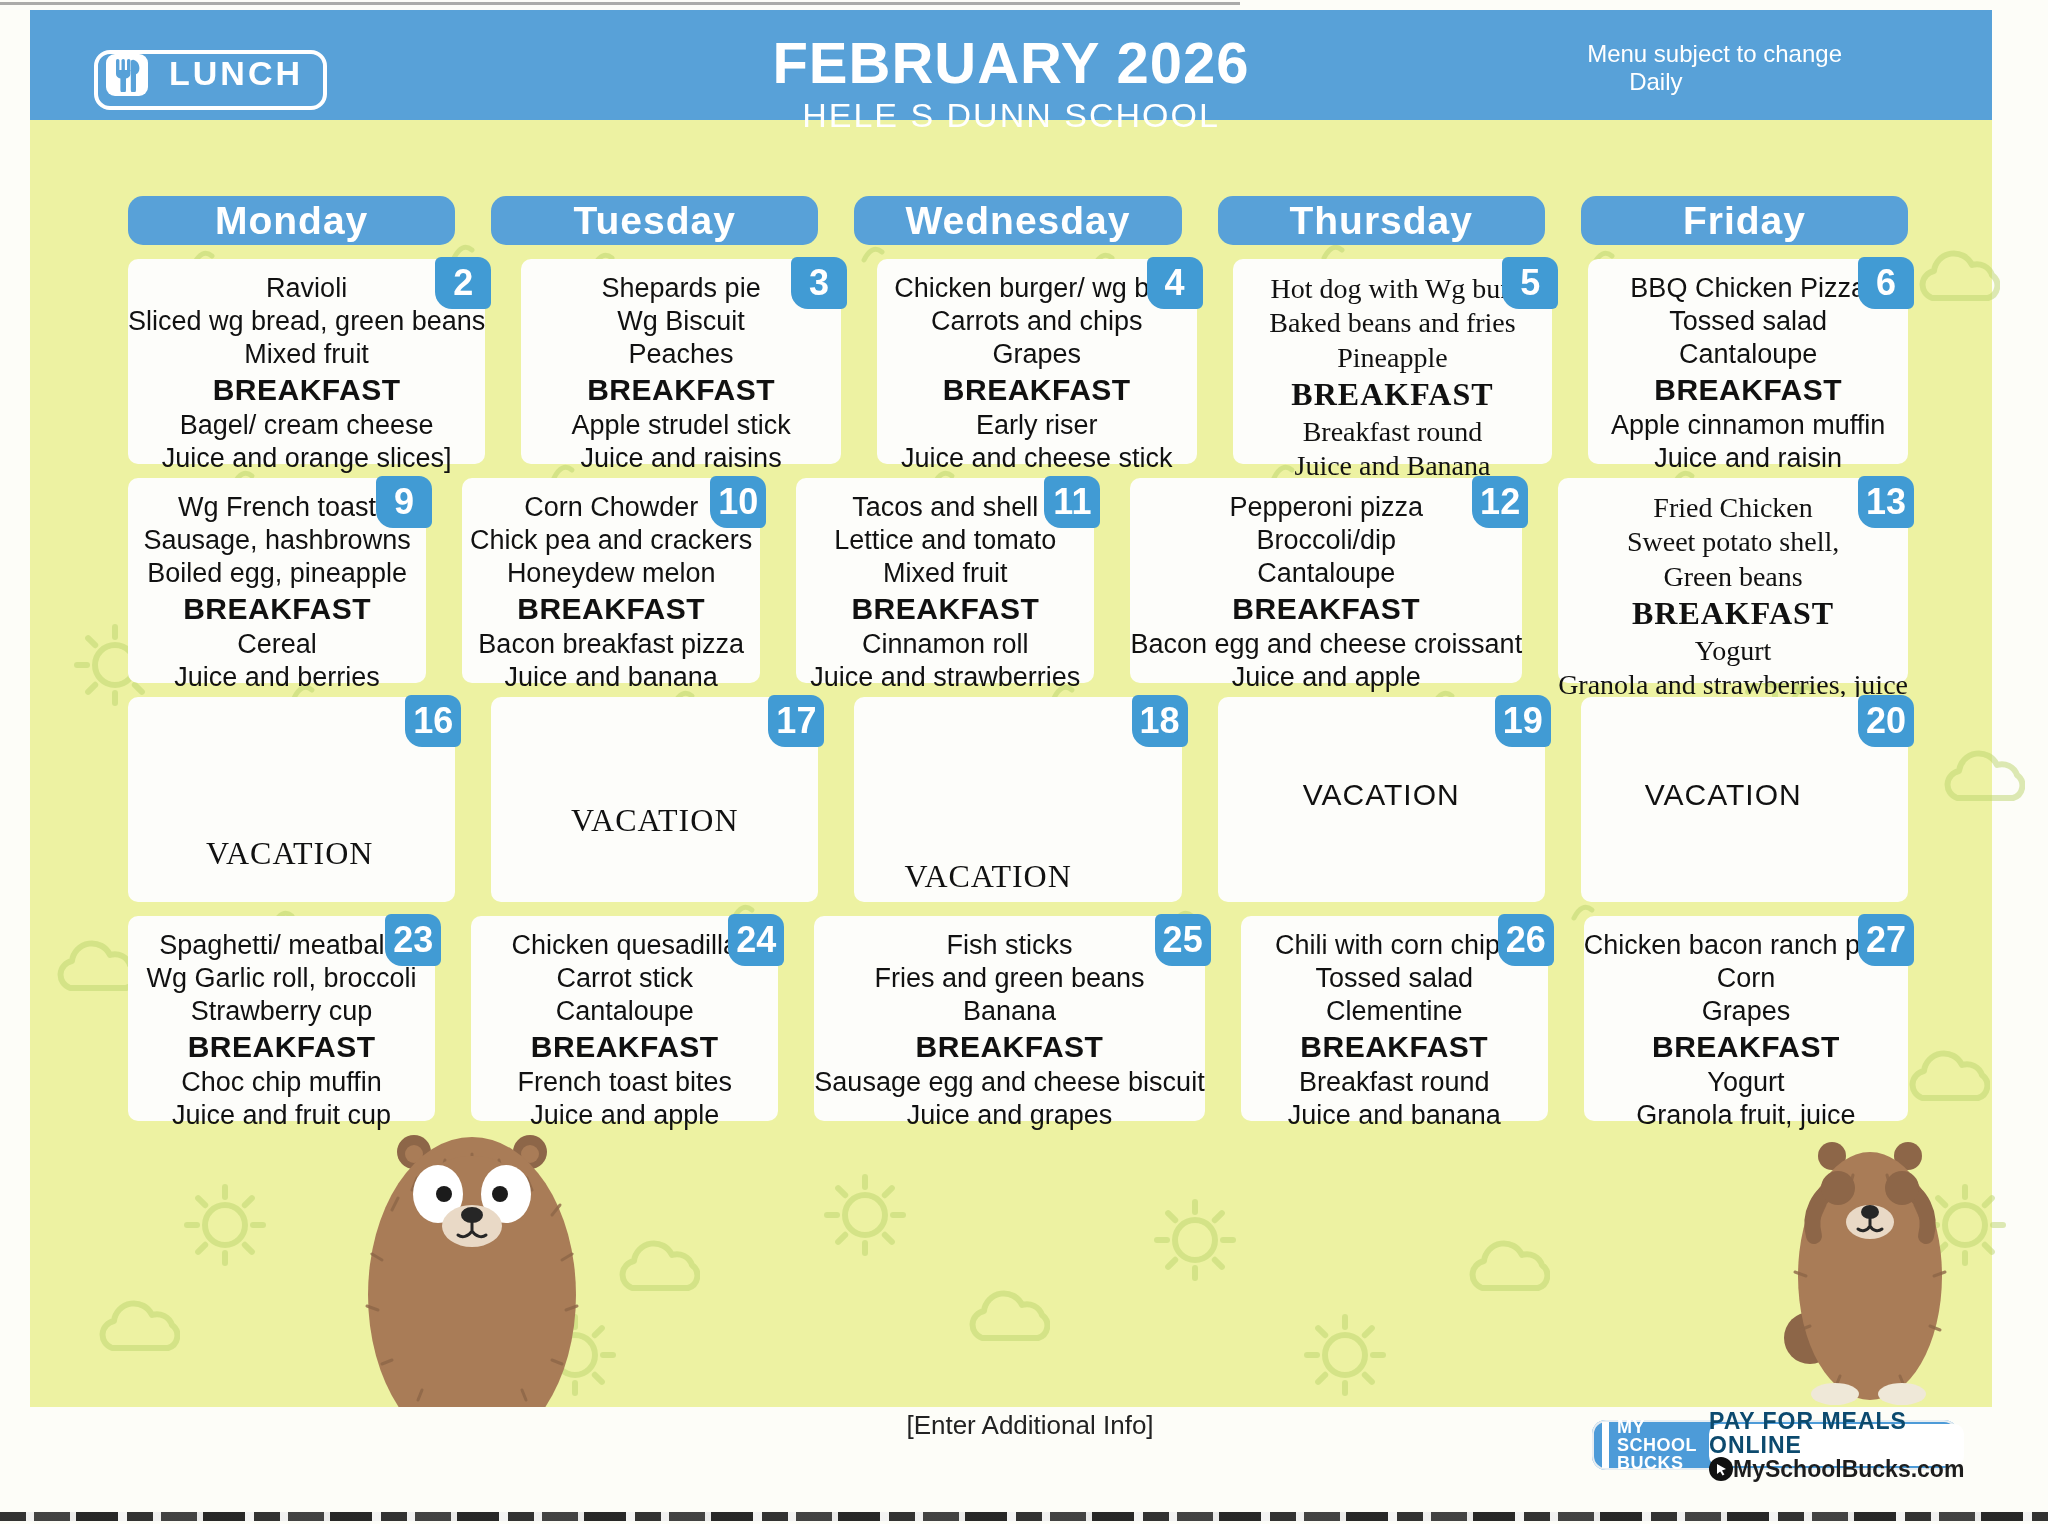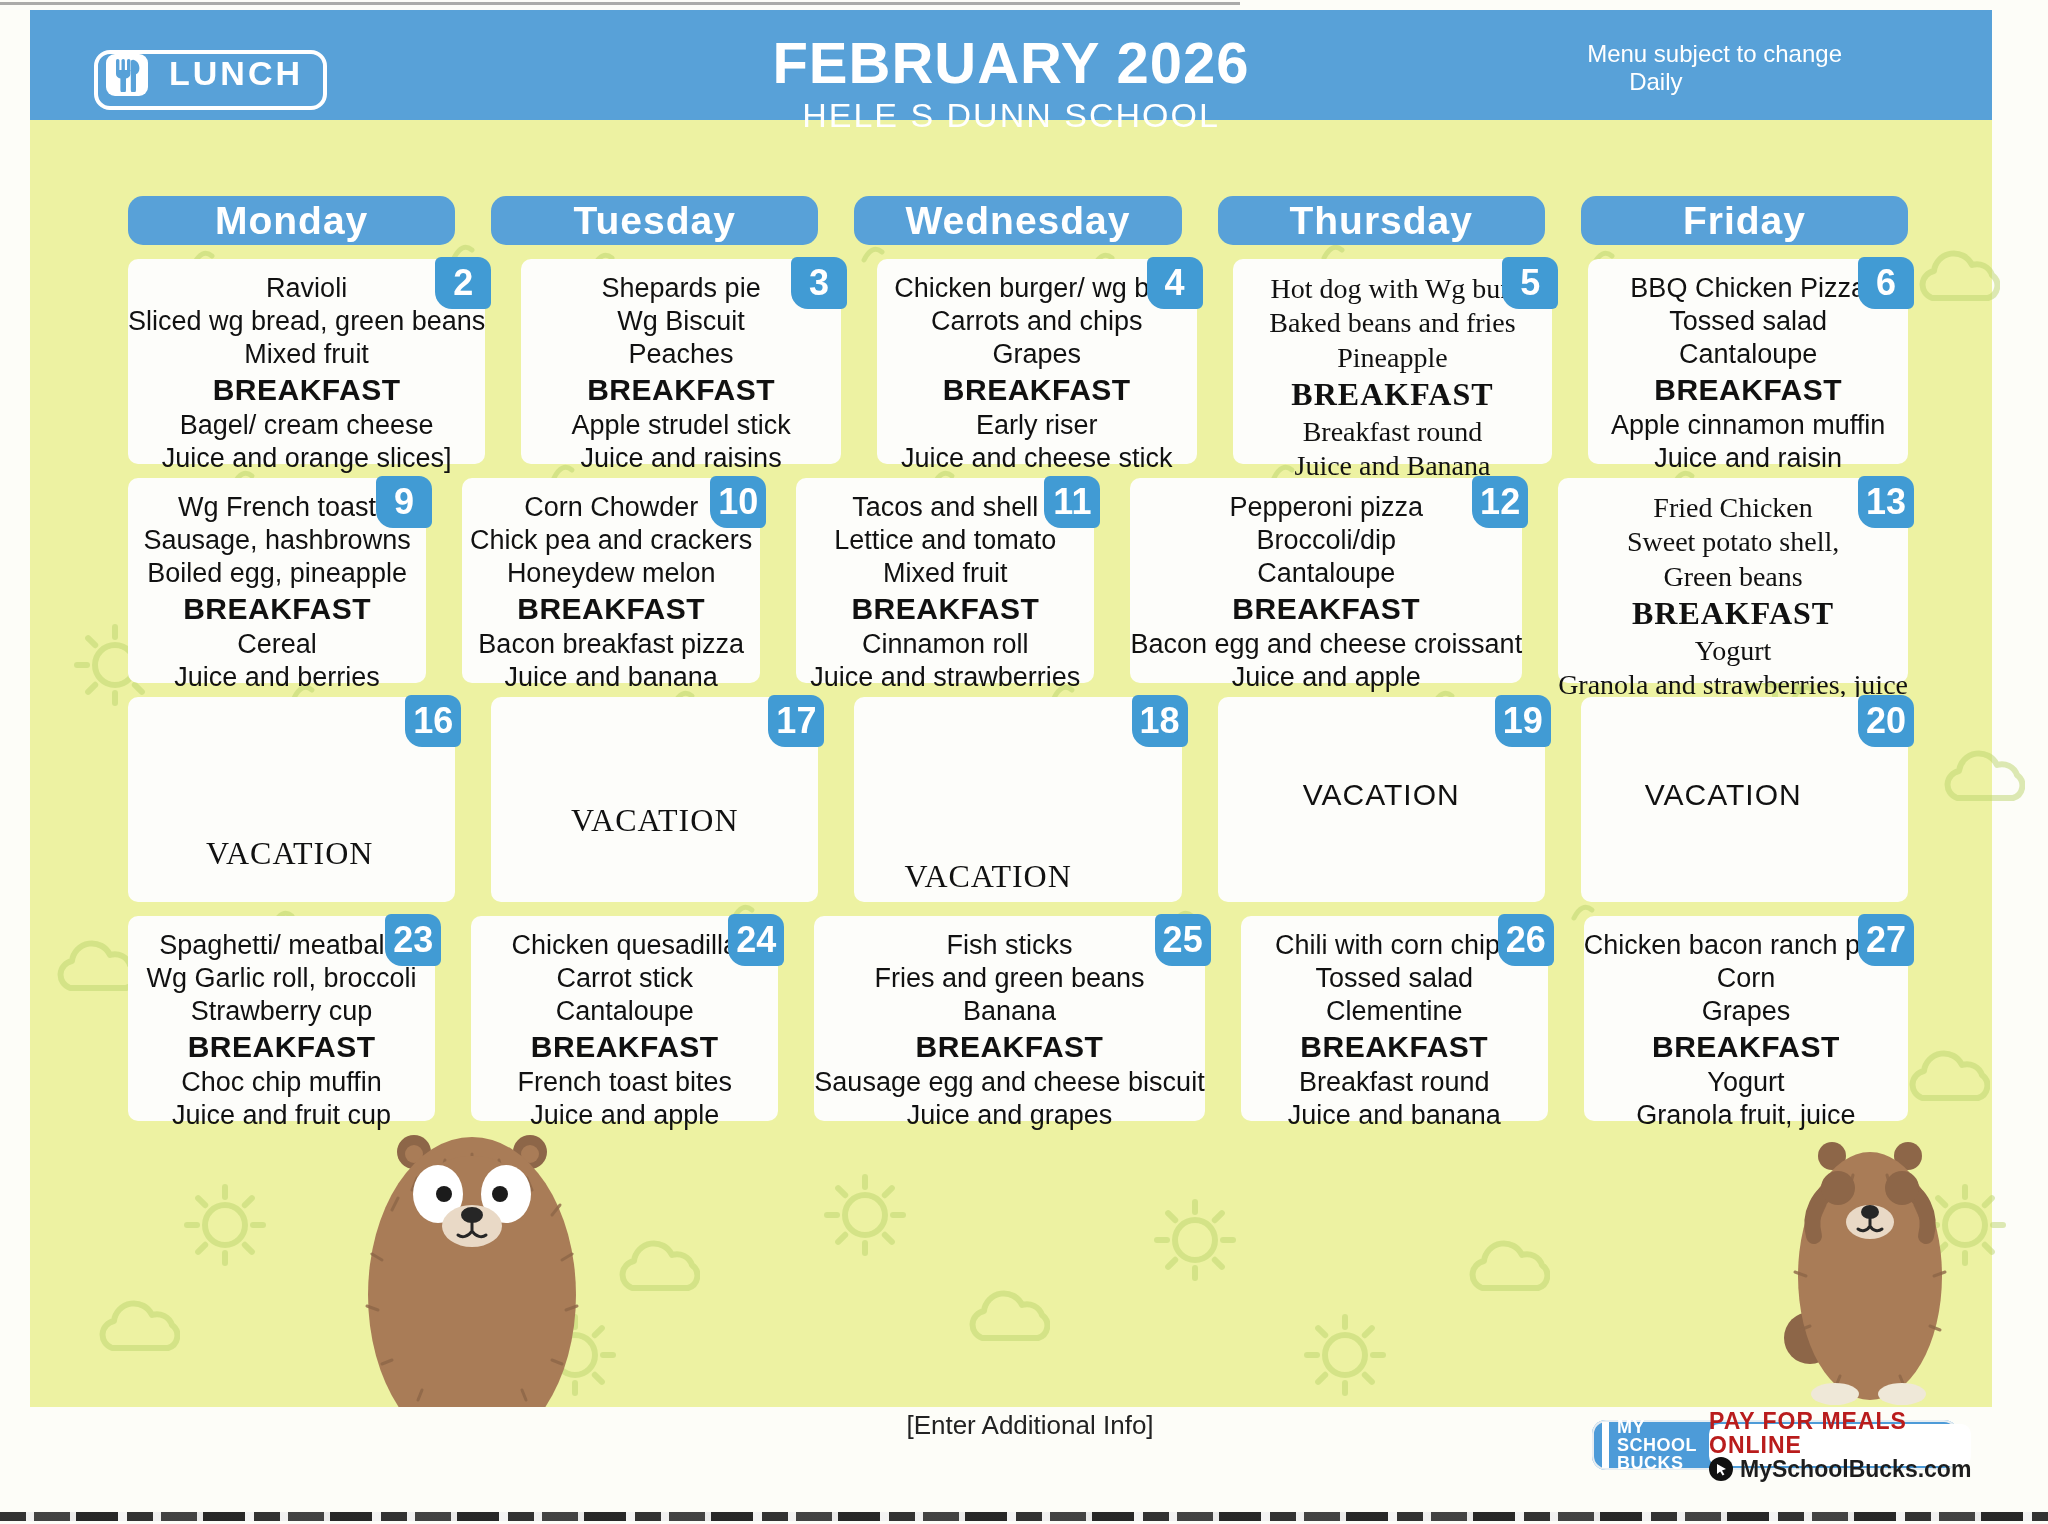--- a/index.html
+++ b/index.html
@@ -62,7 +62,7 @@
   .msb-words{color:#fff;font-weight:bold;font-size:18px;line-height:1.0;letter-spacing:.5px;}
   .msb-right{flex:1;background:#ffffff;border-radius:10px;margin:4px 5px 4px 2px;display:flex;flex-direction:column;
        align-items:center;justify-content:center;}
-  .msb-tag{color:#b91c1c;font-weight:bold;font-size:23px;letter-spacing:1px;line-height:1.05;}
+  .msb-tag{color:#0c4a6e;font-weight:bold;font-size:23px;letter-spacing:1px;line-height:1.05;}
   .msb-site{color:#1d1d1d;font-size:23px;font-weight:bold;display:flex;align-items:center;gap:7px;line-height:1.05;}
   .cursor-dot{width:24px;height:24px;border-radius:50%;background:#111;display:flex;align-items:center;justify-content:center;}
 

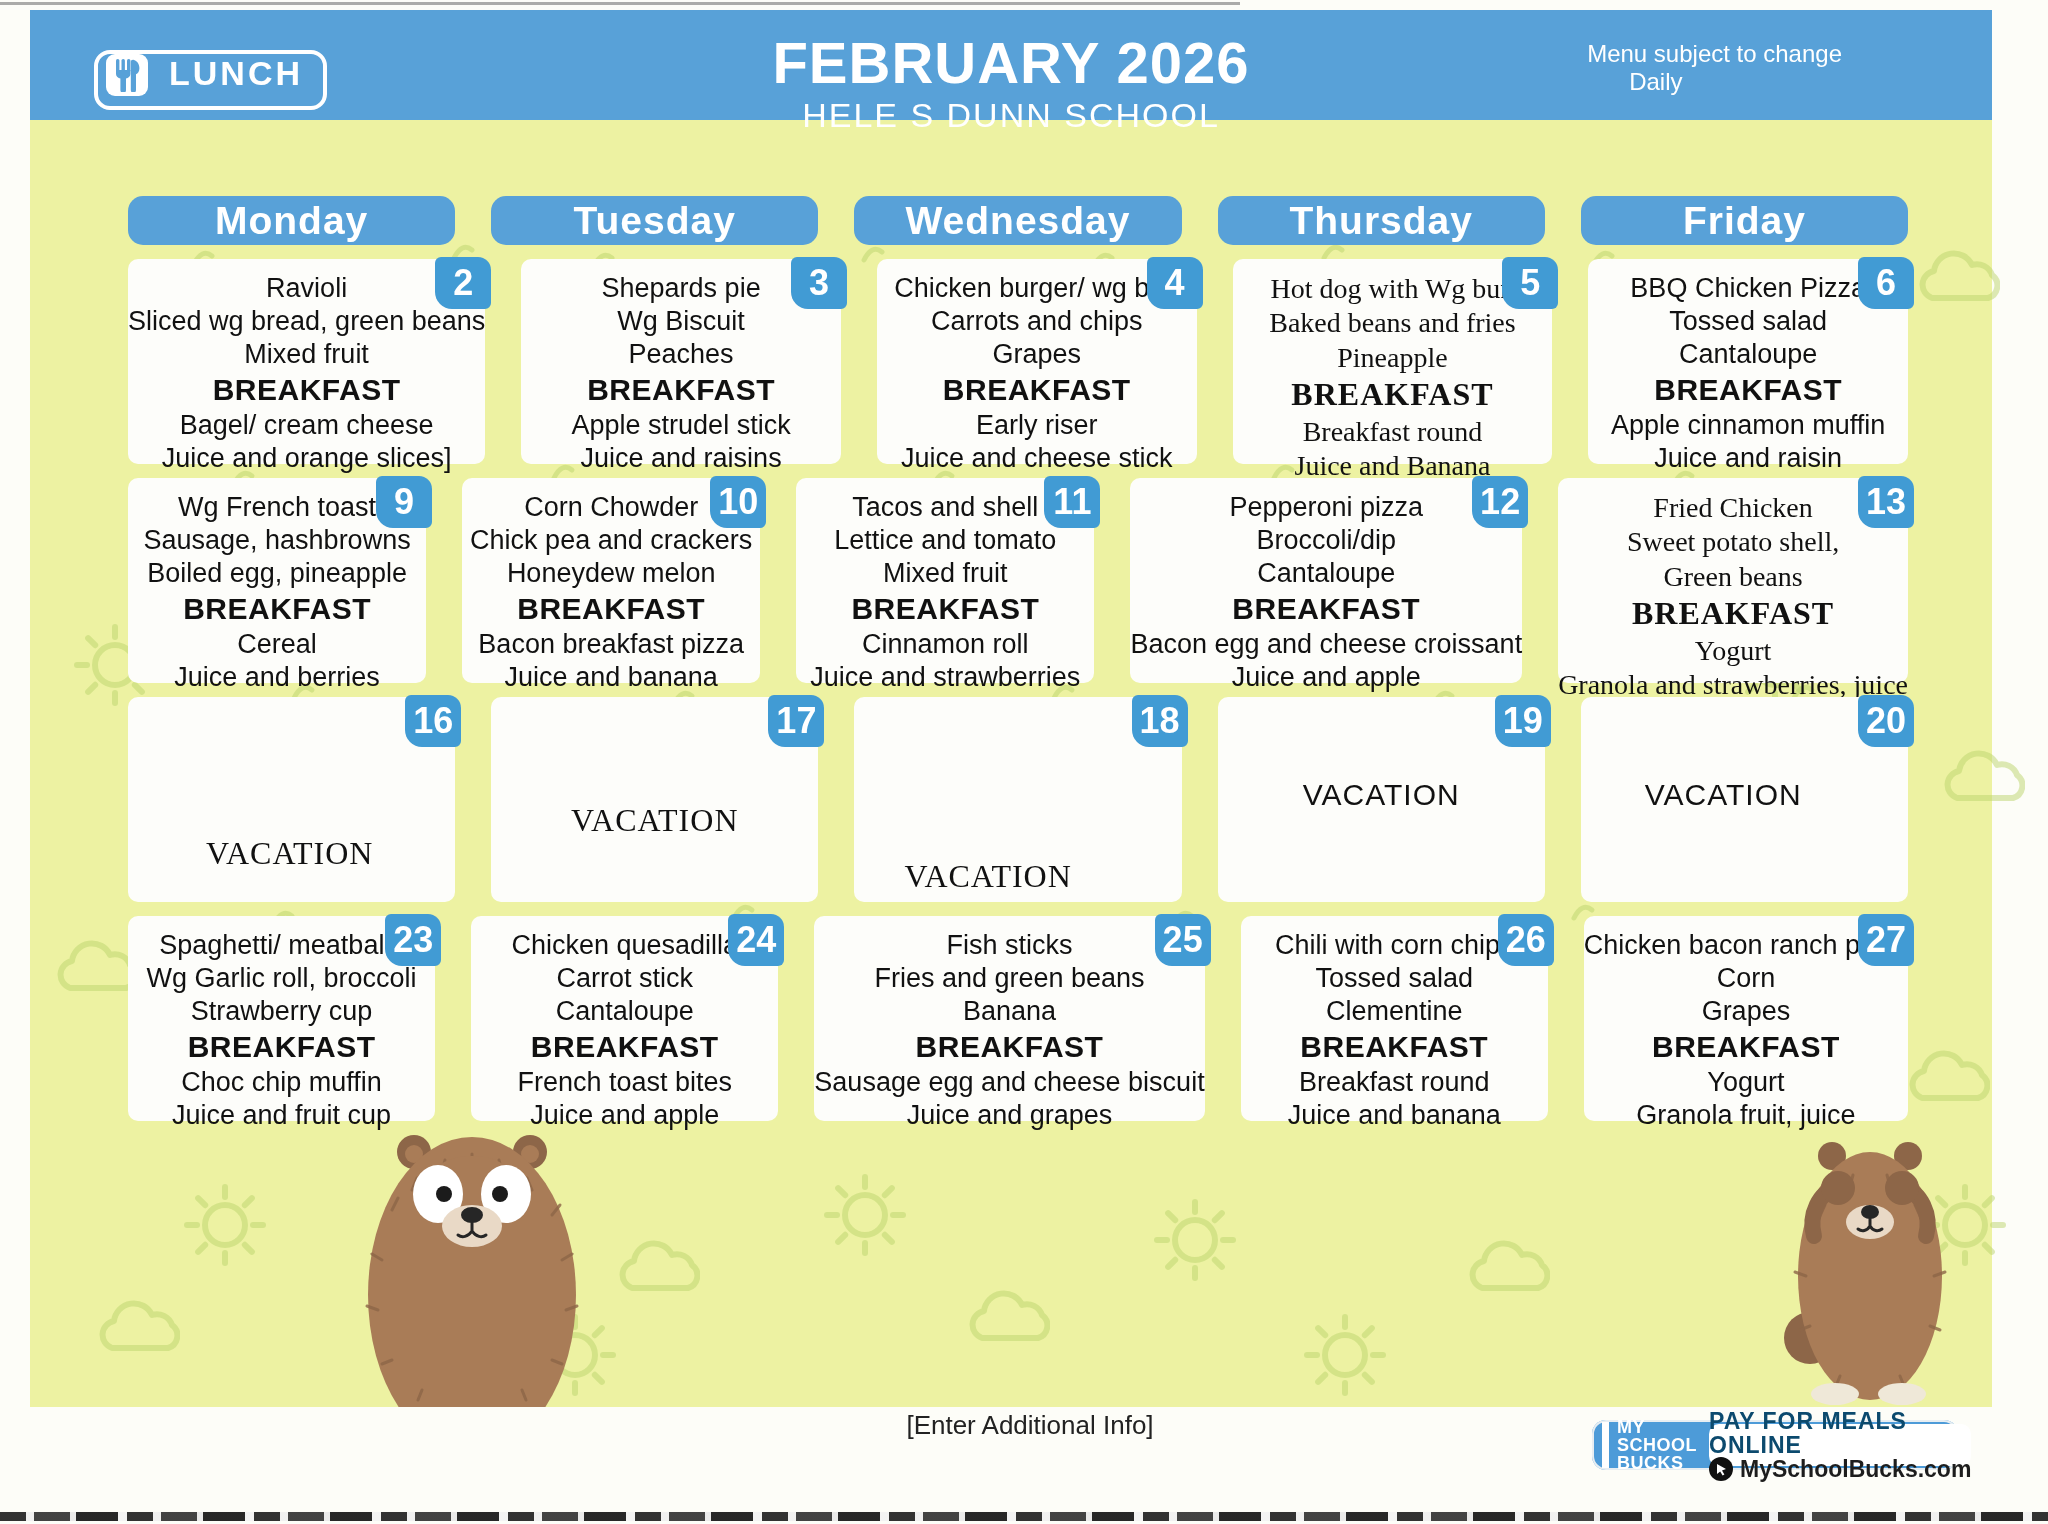--- a/index.html
+++ b/index.html
@@ -63,7 +63,7 @@
   .msb-right{flex:1;background:#ffffff;border-radius:10px;margin:4px 5px 4px 2px;display:flex;flex-direction:column;
        align-items:center;justify-content:center;}
   .msb-tag{color:#0c4a6e;font-weight:bold;font-size:23px;letter-spacing:1px;line-height:1.05;}
-  .msb-site{color:#1d1d1d;font-size:23px;font-weight:bold;display:flex;align-items:center;gap:7px;line-height:1.05;}
+  .msb-site{color:#1d1d1d;font-size:23px;font-weight:bold;display:flex;align-items:center;line-height:1.05;}
   .cursor-dot{width:24px;height:24px;border-radius:50%;background:#111;display:flex;align-items:center;justify-content:center;}
 
   .groundhog{position:absolute;}

